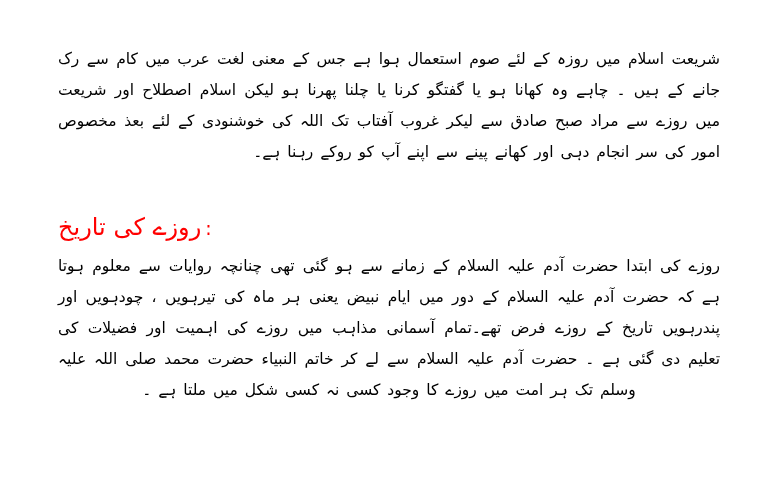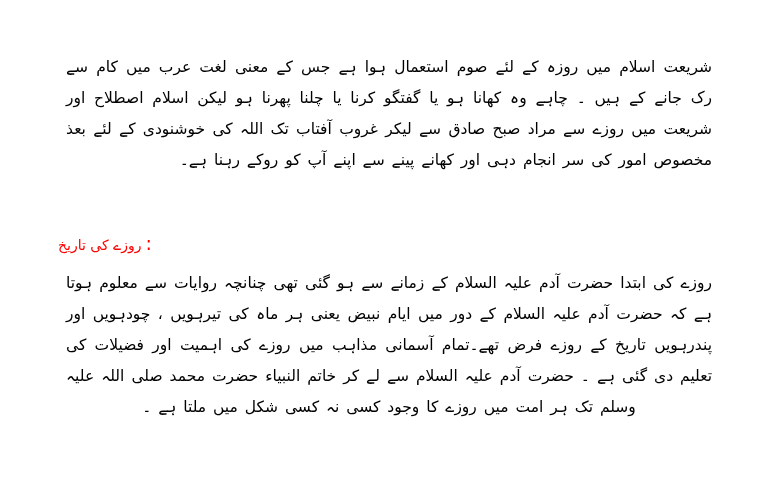--- a/index.html
+++ b/index.html
@@ -35,7 +35,7 @@
     text-align: justify;
     text-align-last: center;
     word-spacing: 2px;
-    margin: 8px;
+    margin: 0;
   }
   .para.first {
     text-align-last: right;

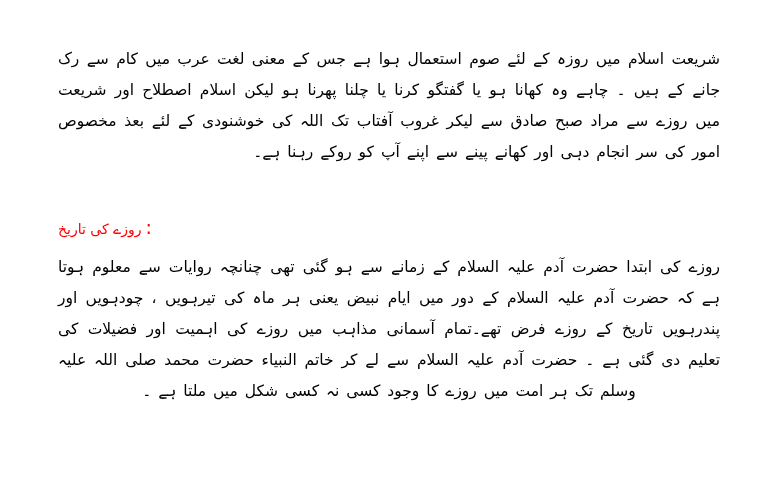--- a/index.html
+++ b/index.html
@@ -53,7 +53,7 @@
   }
   .heading {
     color: #ff0000;
-    font-size: 14px;
+    font-size: 24px;
     line-height: 30px;
     font-weight: normal;
     letter-spacing: 1px;

